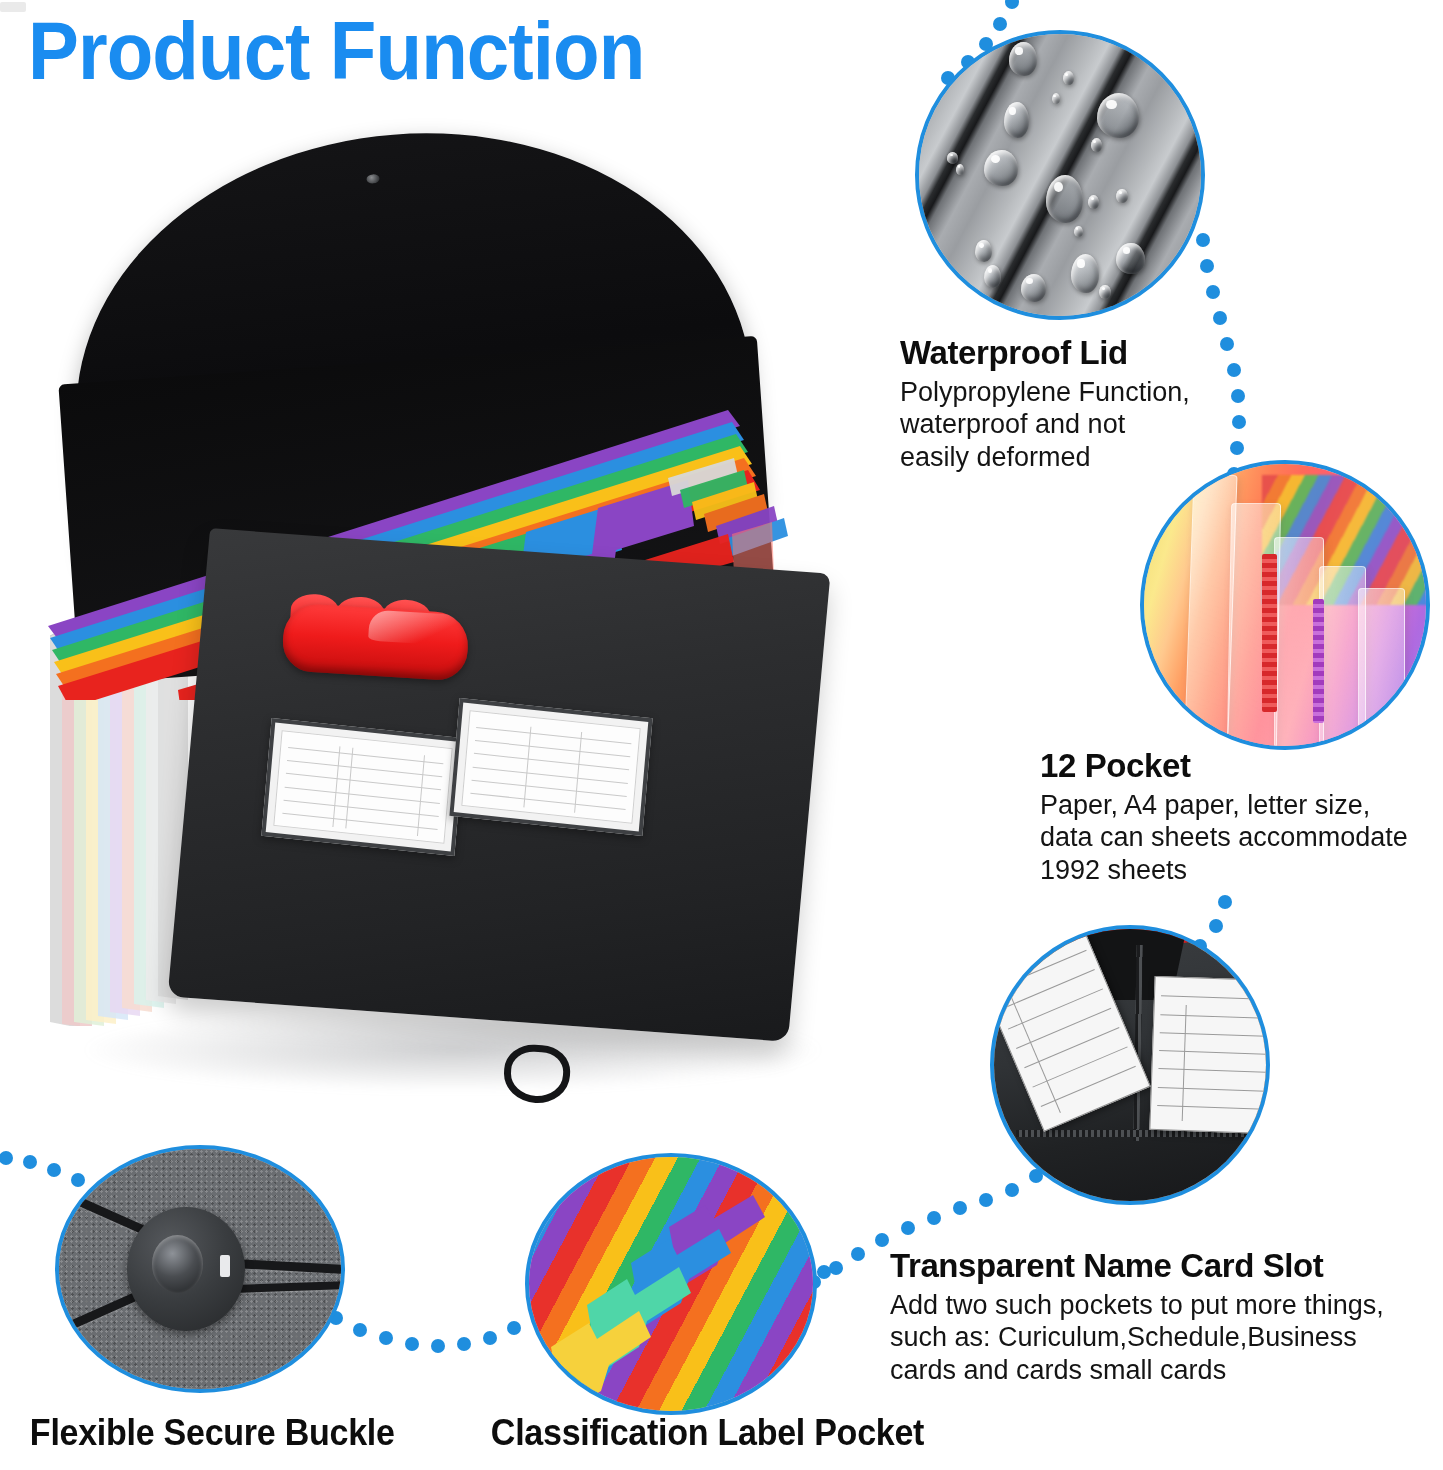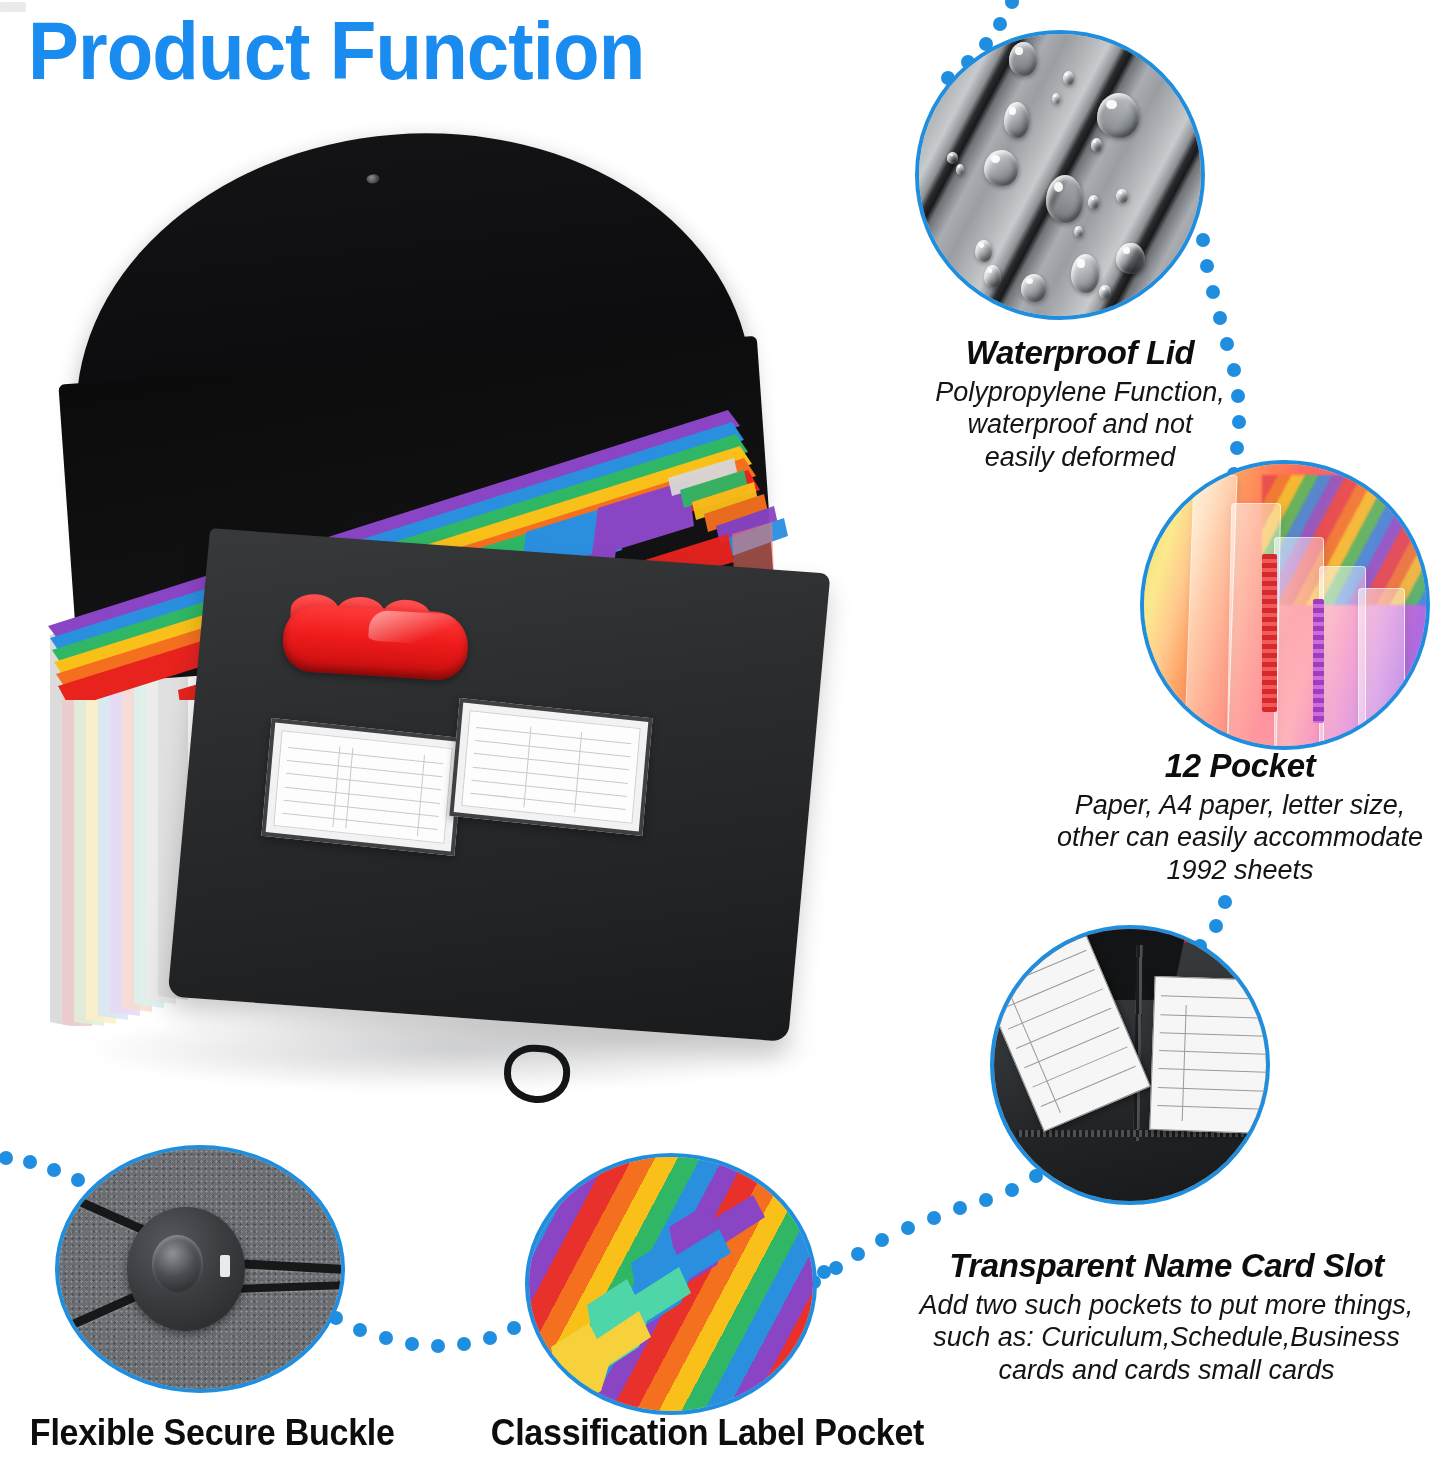--- a/index.html
+++ b/index.html
@@ -44,7 +44,7 @@
   }
 
   
-  .callout-text { position: absolute; text-align: center; color: #111111; font-style: italic; }
+  .callout-text { position: absolute; text-align: left; color: #111111; }
   .callout-head {
     font-size: 33px;
     font-weight: bold;

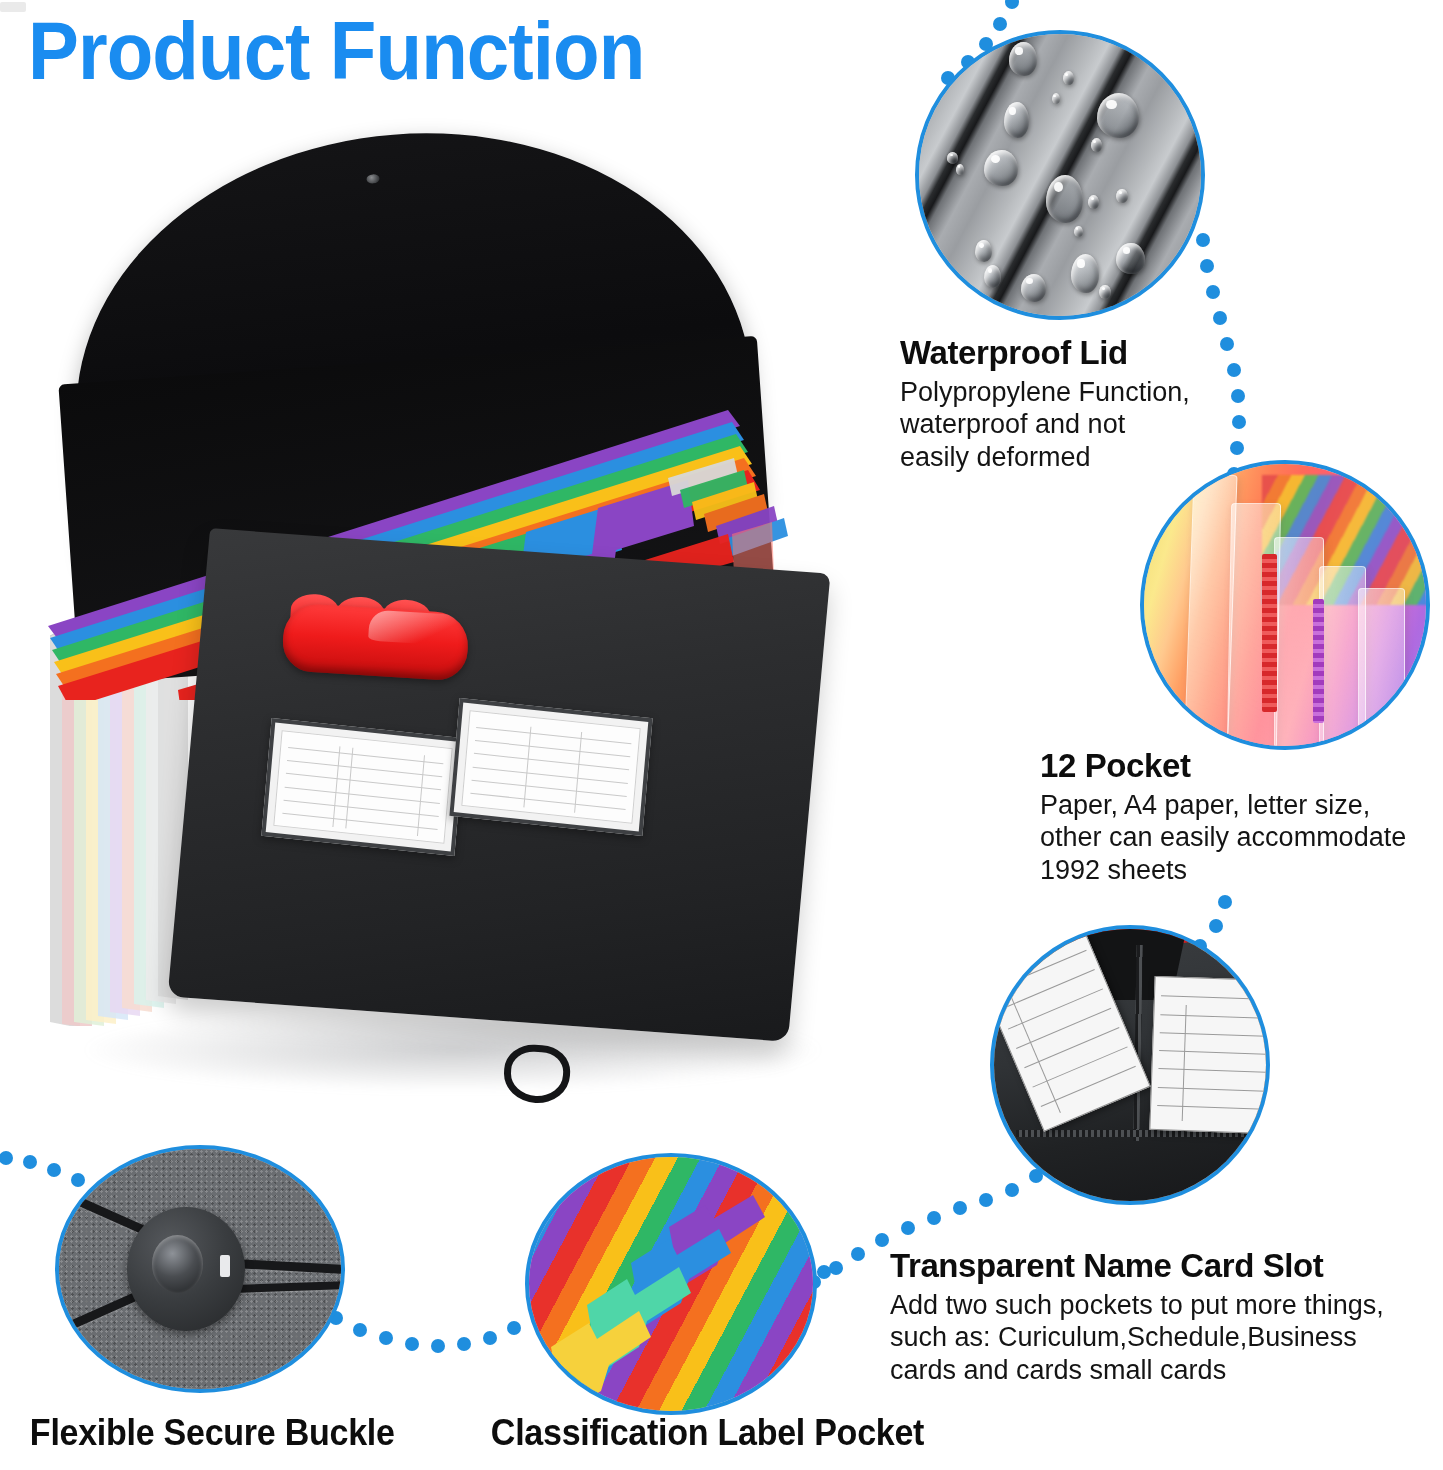--- a/index.html
+++ b/index.html
@@ -502,7 +502,7 @@
     <div class="callout-head">12 Pocket</div>
     <div class="callout-body">
       <div>Paper, A4 paper, letter size,</div>
-      <div>other can easily accommodate</div>
+      <div>data can sheets accommodate</div>
       <div>1992 sheets</div>
     </div>
   </div>

